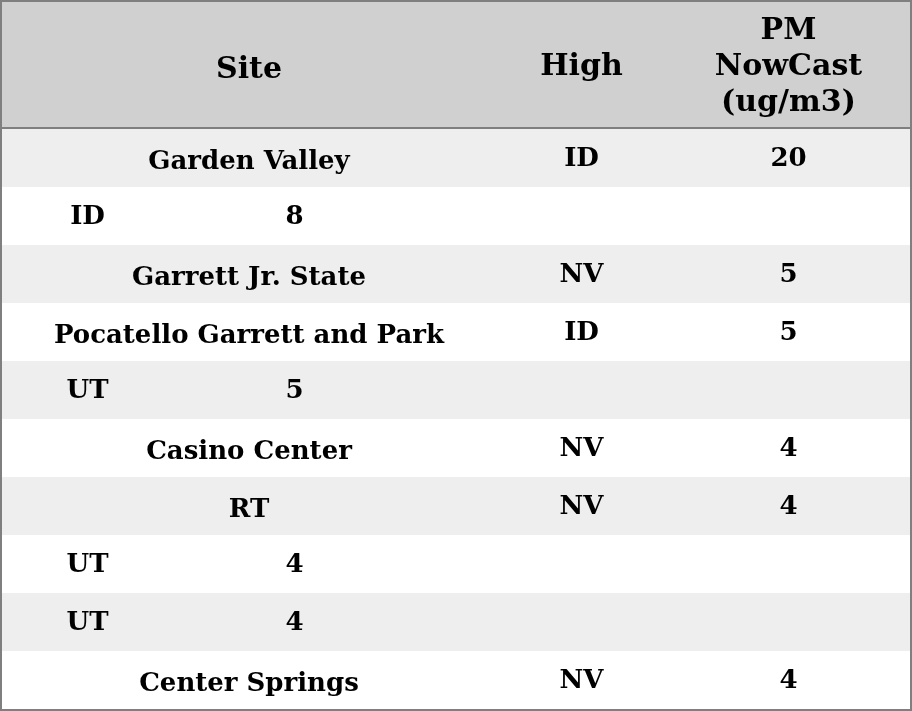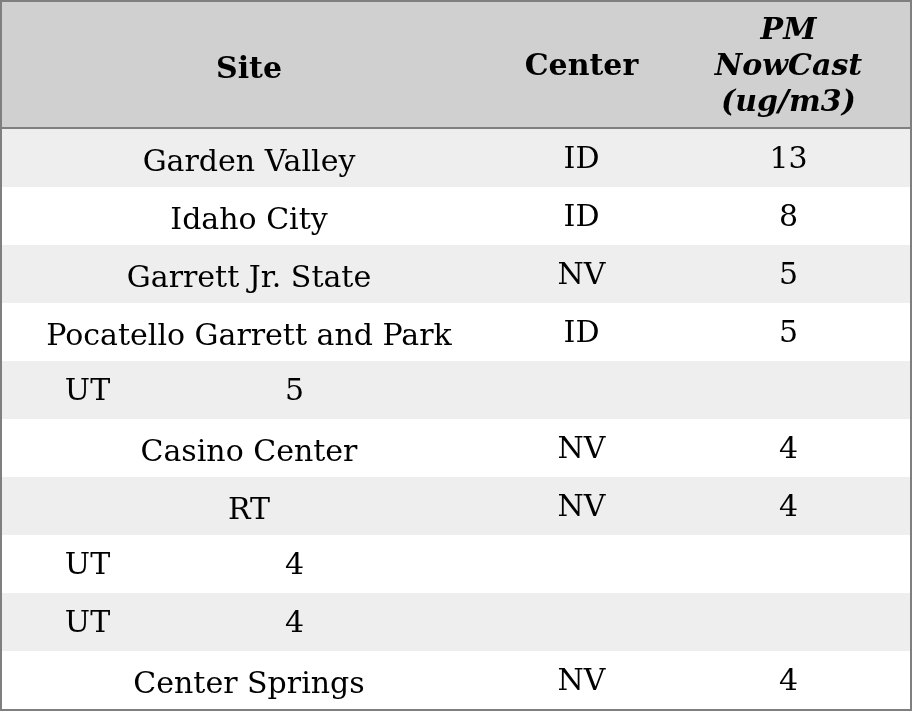--- a/index.html
+++ b/index.html
@@ -38,7 +38,7 @@
   .col-state{width:171px;}
   .col-pm{width:243px;}
   .row .cell{font-size:30px;line-height:1.2;}
-  .pm-header{white-space:pre-line;font-style:italic;}
+  .pm-header{white-space:pre-line;}
 </style>
 </head>
 <body>

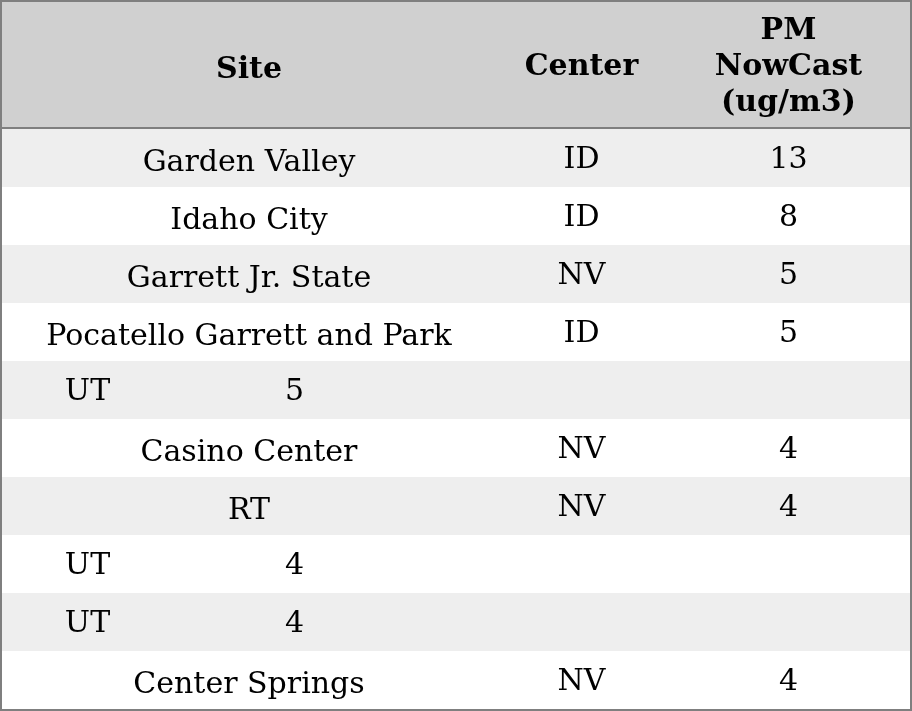--- a/index.html
+++ b/index.html
@@ -46,7 +46,7 @@
 <div class="table">
   <div class="thead">
     <div class="cell col-site">Site</div>
-    <div class="cell col-state">Center</div>
+    <div class="cell col-state">High</div>
     <div class="cell col-pm pm-header">PM
 NowCast
 (ug/m3)</div>

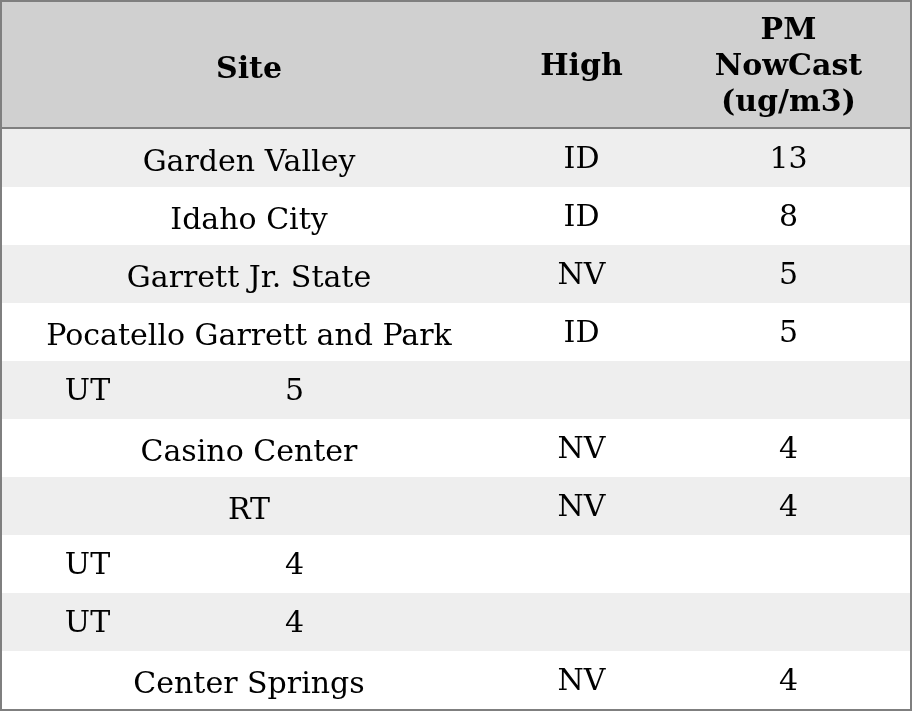--- a/index.html
+++ b/index.html
@@ -37,7 +37,7 @@
   .col-site{width:494px;margin-top:6px;}
   .col-state{width:171px;}
   .col-pm{width:243px;}
-  .row .cell{font-size:30px;line-height:1.2;}
+  .row .cell{font-size:26px;line-height:1.2;font-weight:bold;}
   .pm-header{white-space:pre-line;}
 </style>
 </head>

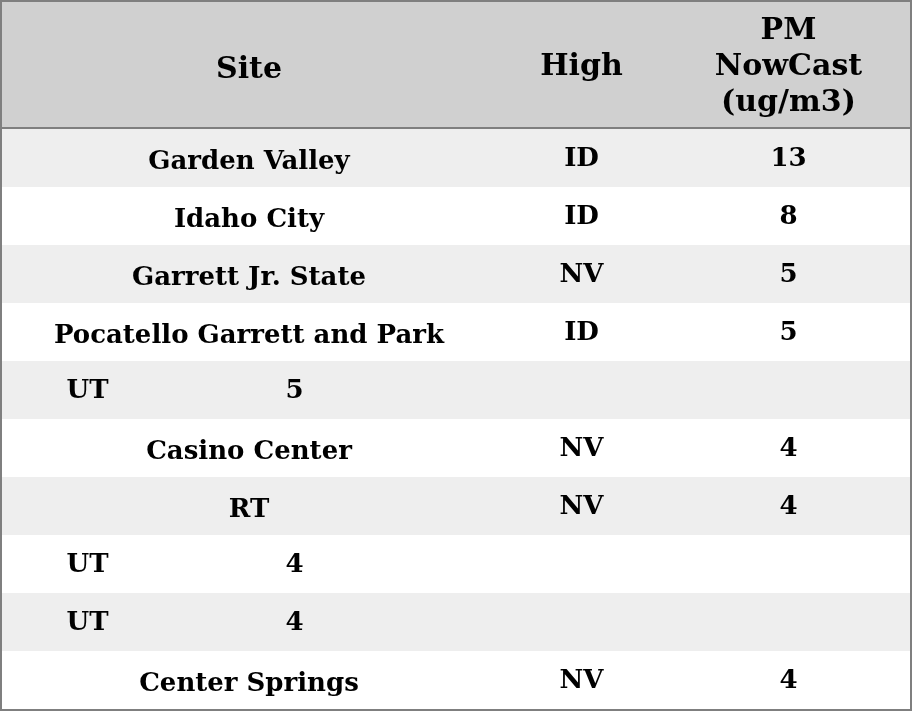--- a/index.html
+++ b/index.html
@@ -55,7 +55,7 @@
     <div class="row">
       <div class="cell col-site">Garden Valley</div>
       <div class="cell col-state">ID</div>
-      <div class="cell col-pm">13</div>
+      <div class="cell col-pm">20</div>
     </div>
     <div class="row">
       <div class="cell col-site">Idaho City</div>

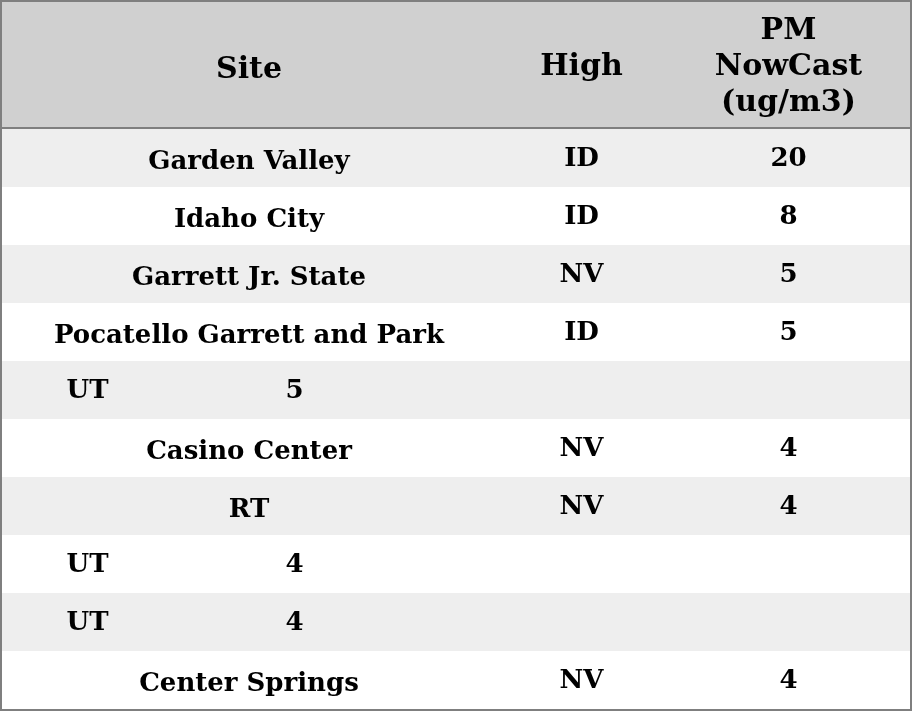--- a/index.html
+++ b/index.html
@@ -58,7 +58,6 @@
       <div class="cell col-pm">20</div>
     </div>
     <div class="row">
-      <div class="cell col-site">Idaho City</div>
       <div class="cell col-state">ID</div>
       <div class="cell col-pm">8</div>
     </div>

